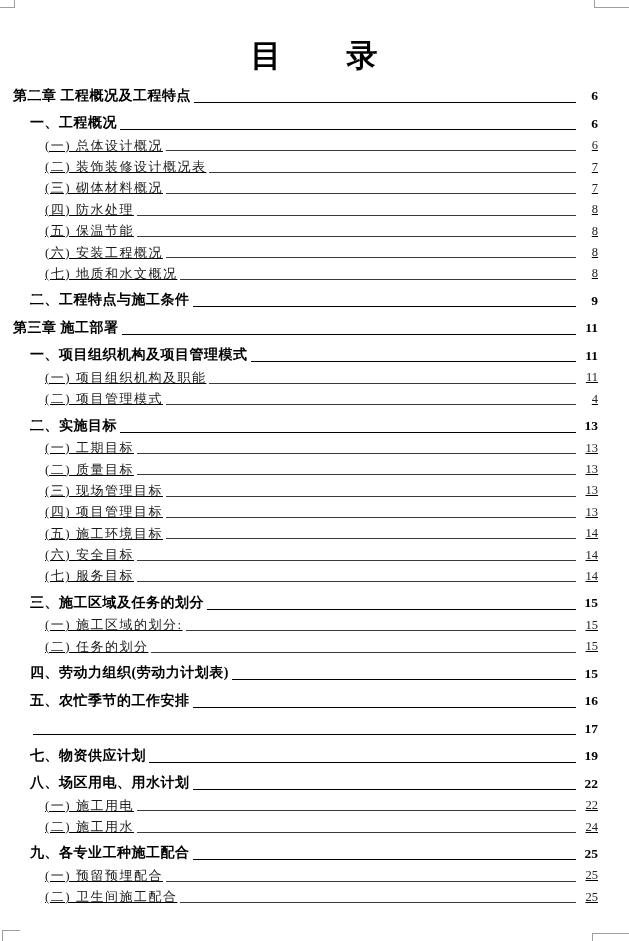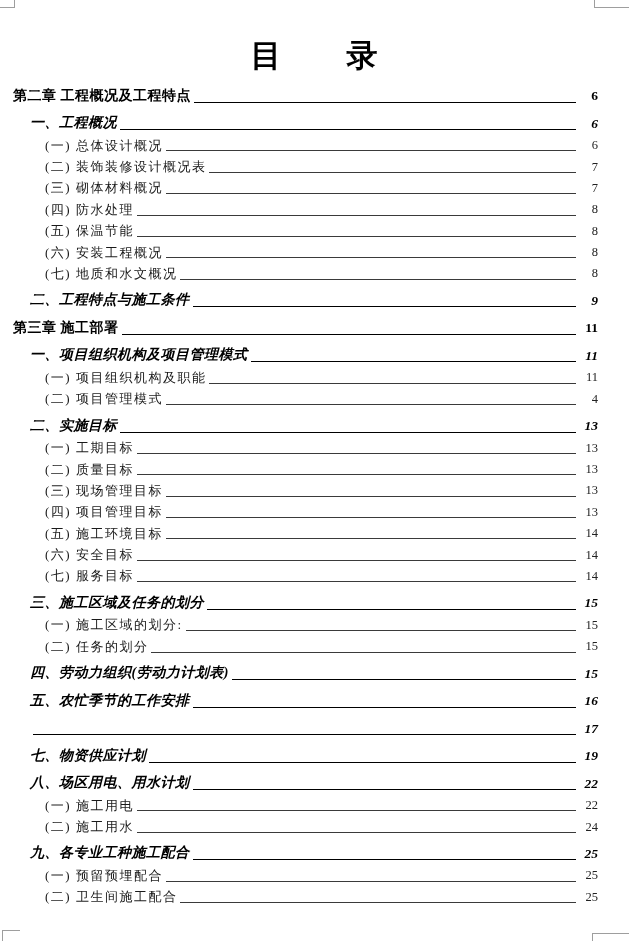--- a/index.html
+++ b/index.html
@@ -40,7 +40,7 @@
     font-weight: 700;
     font-size: 14px;
   }
-  .row.l1 { padding-left: 17px; font-style: italic; }
+  .row.l1 { padding-left: 17px; }
   .row.l2 {
     height: 21.4px;
     font-size: 13px;

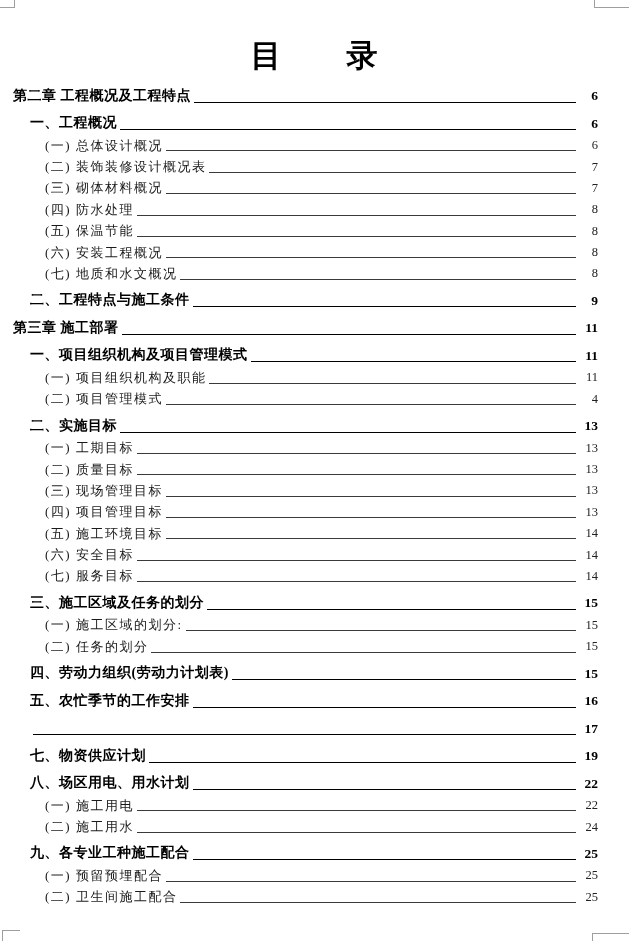--- a/index.html
+++ b/index.html
@@ -44,6 +44,7 @@
   .row.l2 {
     height: 21.4px;
     font-size: 13px;
+    text-decoration: underline;
   }
   .row.l2 { padding-left: 32px; }
   .label {

